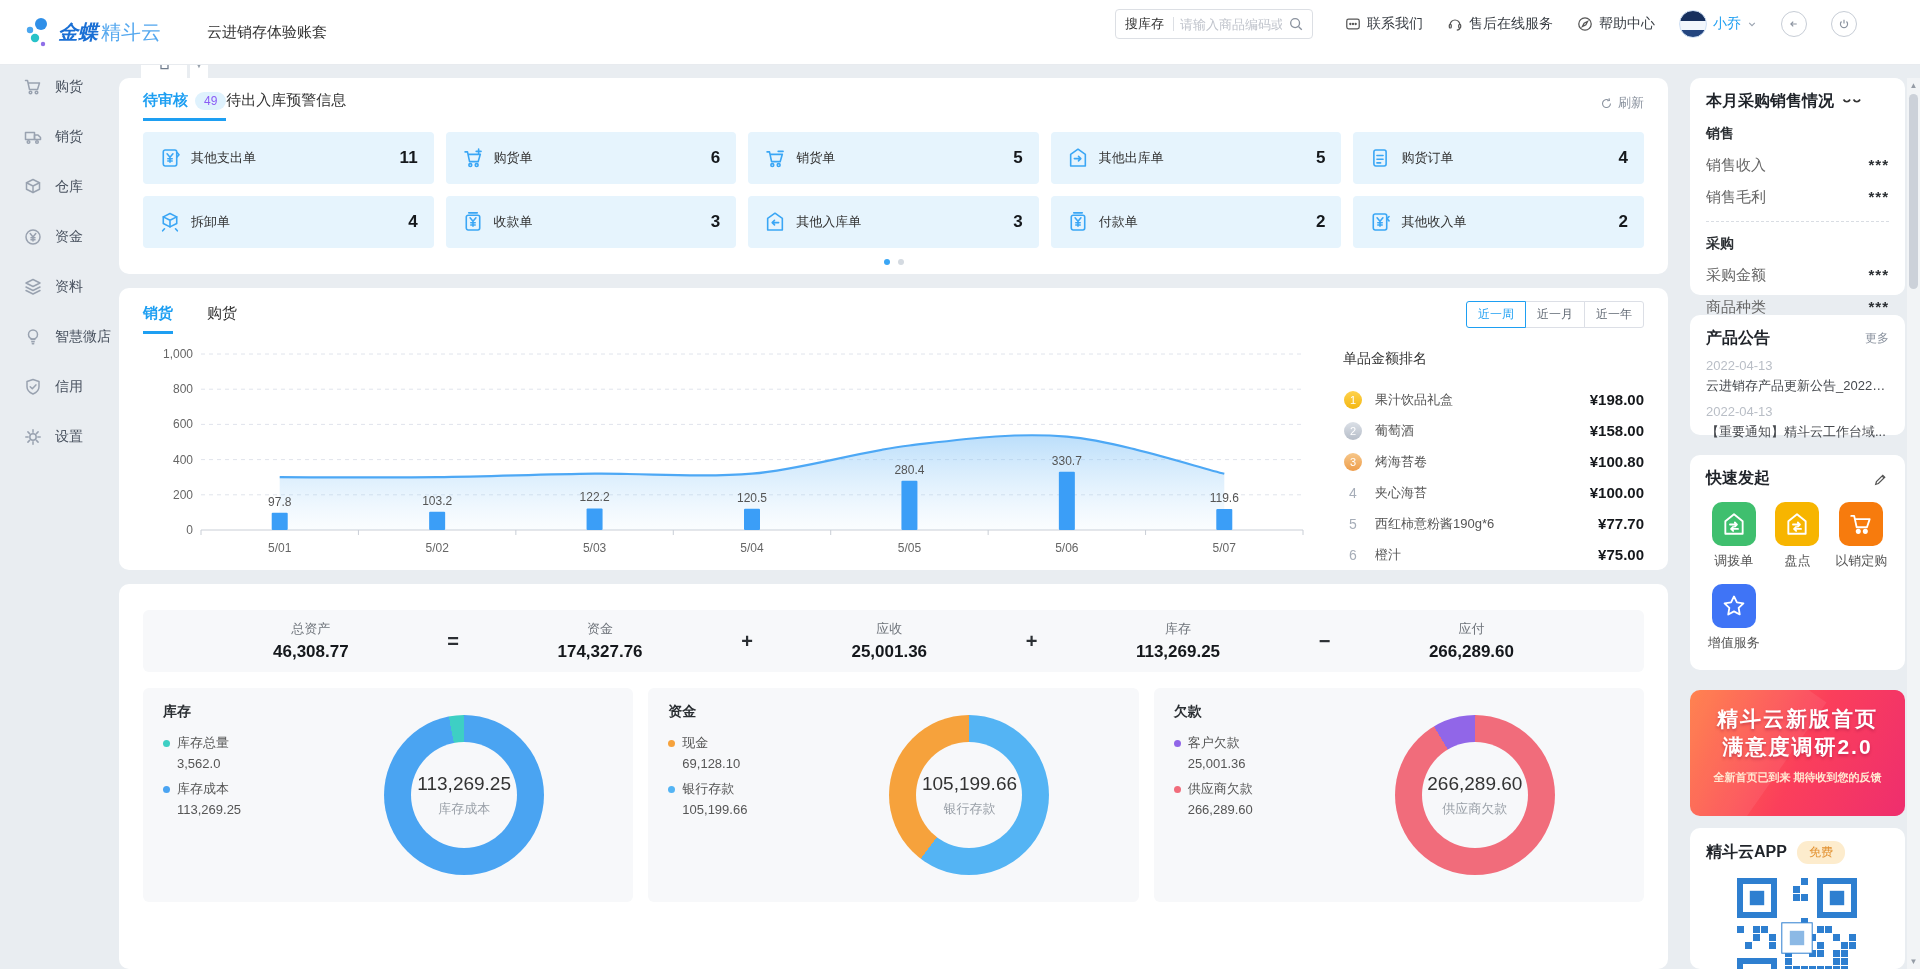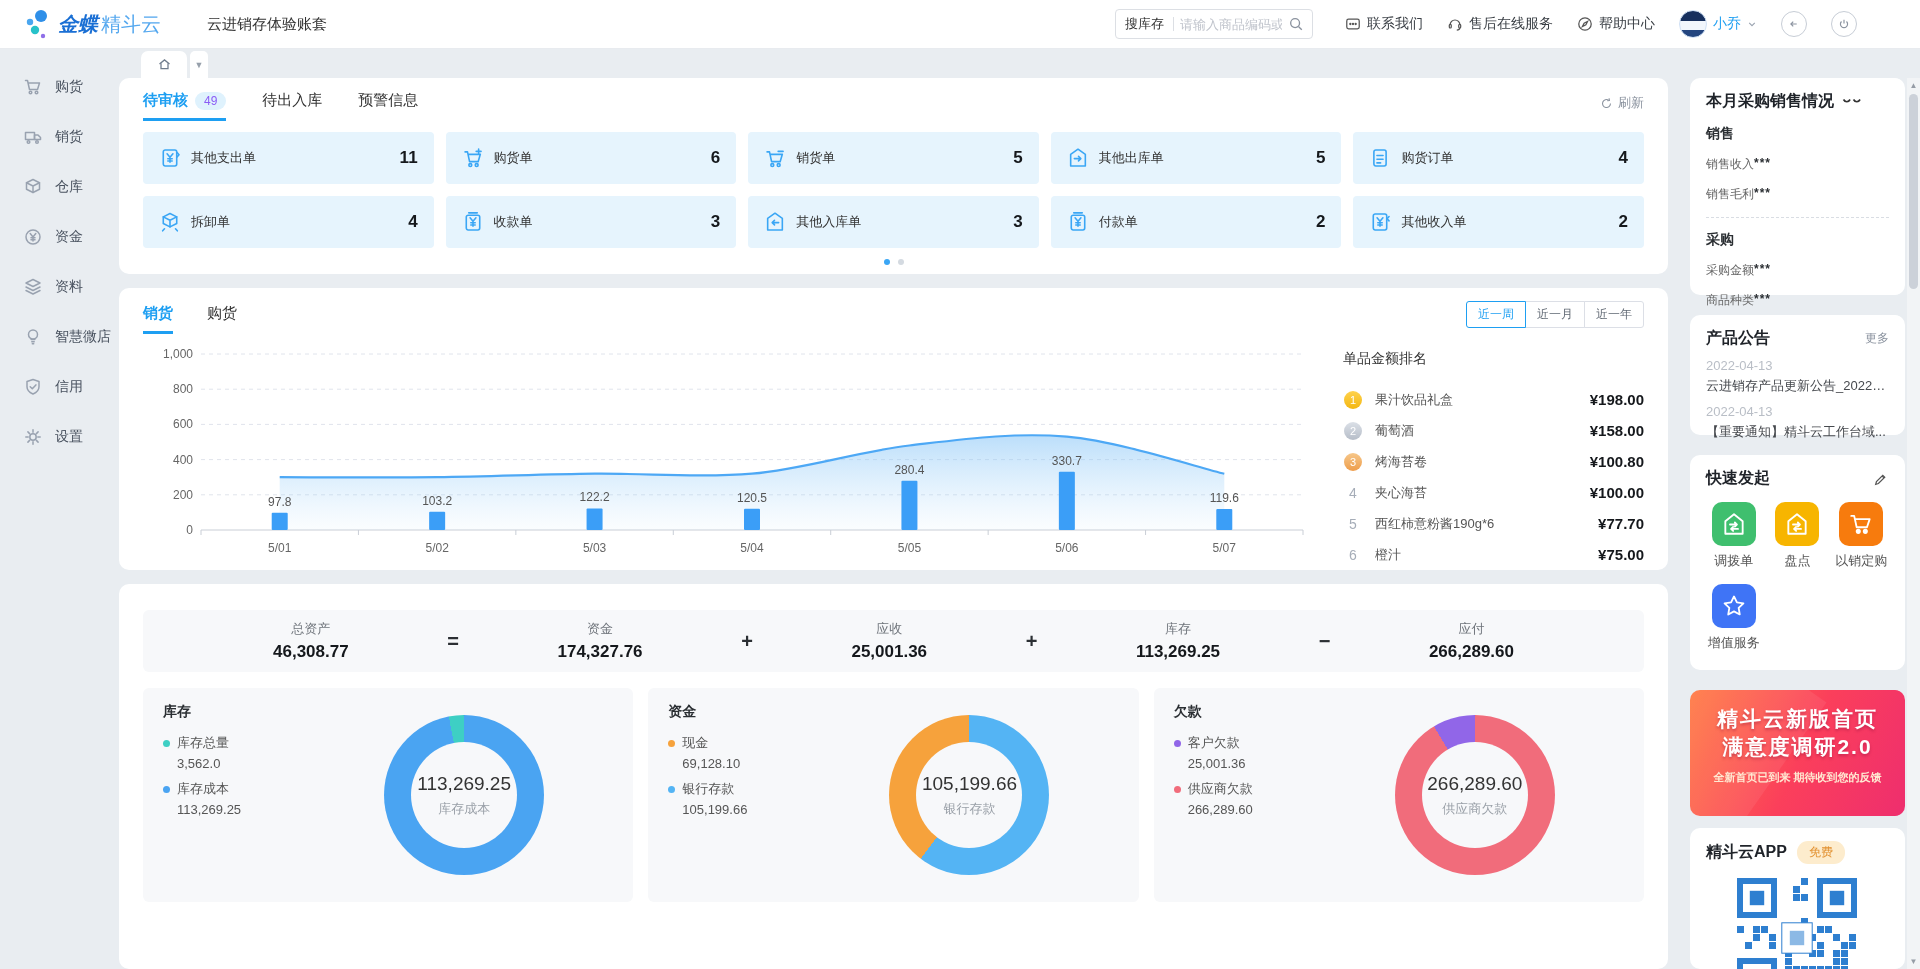--- a/index.html
+++ b/index.html
@@ -7,7 +7,7 @@
   font-family:"Liberation Sans","DejaVu Sans",sans-serif}
 svg{display:block}
 
-.header{position:fixed;top:0;left:0;width:1920px;height:48px;background:#fff;z-index:20;
+.header{position:fixed;top:0;left:0;width:1920px;height:64px;background:#fff;z-index:20;
   box-shadow:0 1px 0 #e8ebef;display:flex;align-items:center}
 .logo{display:flex;align-items:center;margin-left:26px;cursor:pointer}
 .brand-bold{font-size:20px;font-weight:bold;font-style:italic;color:#1a6fd4;margin-left:6px}

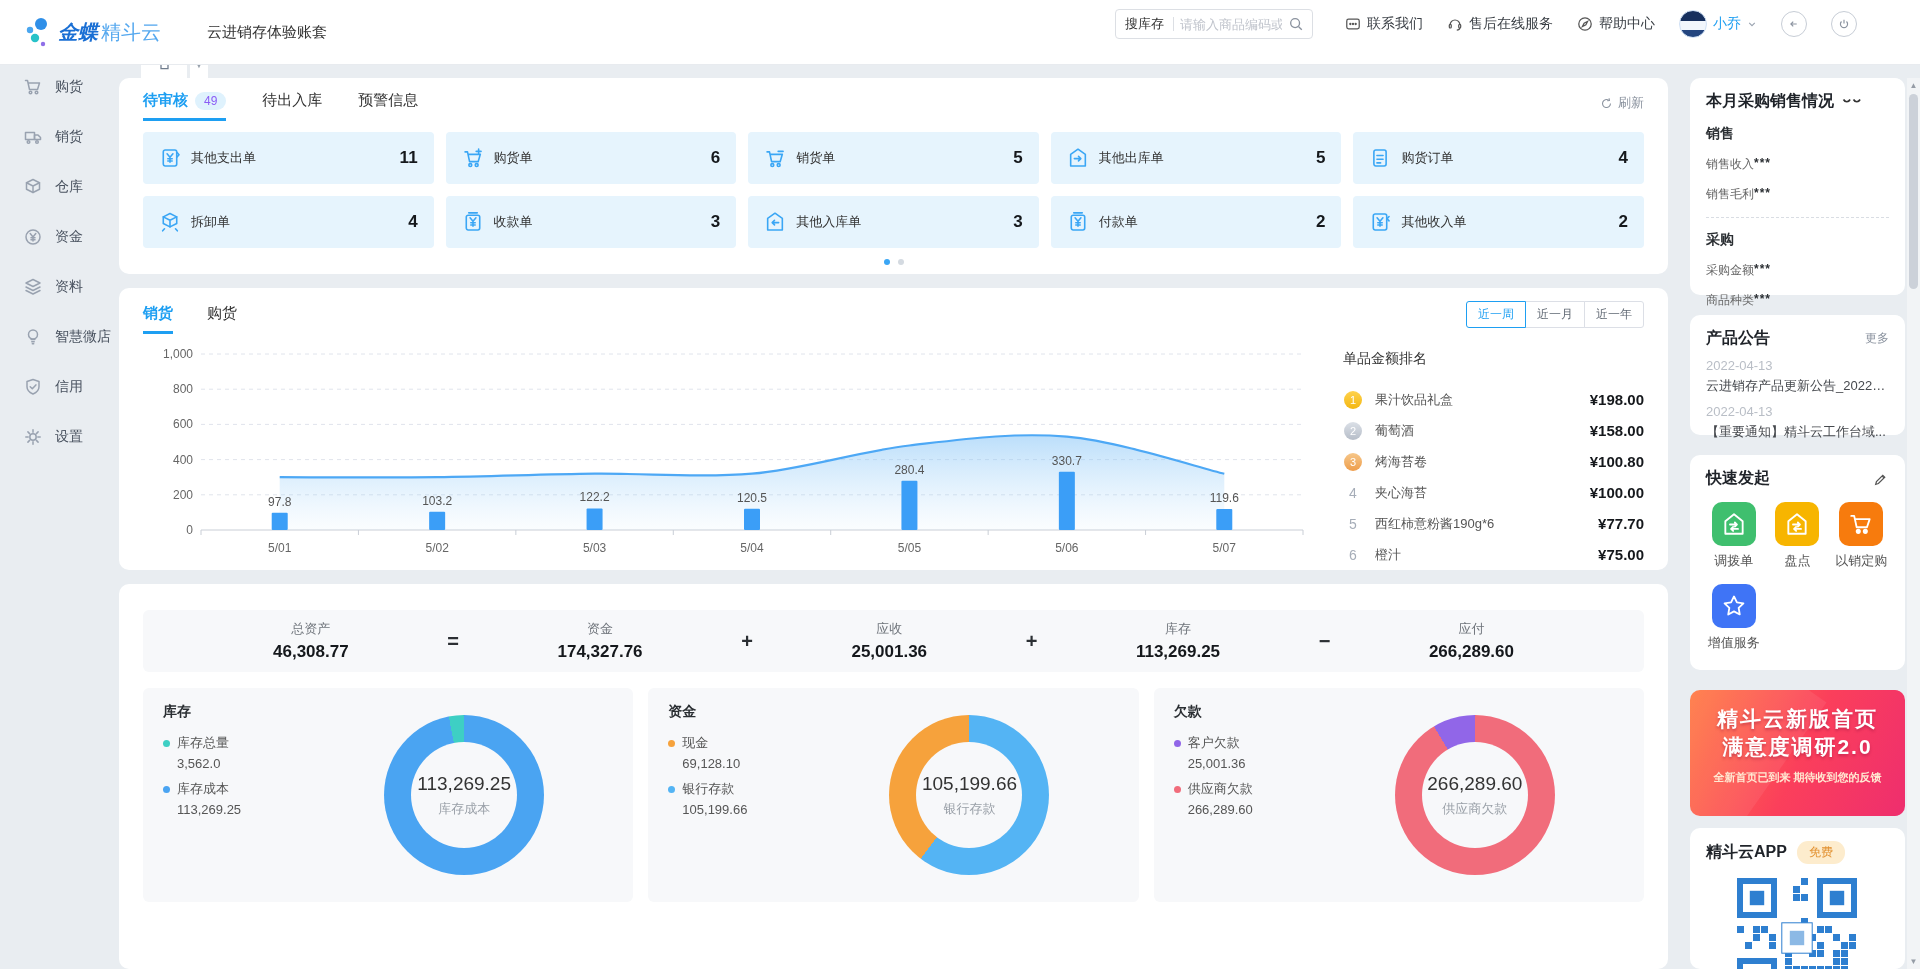--- a/index.html
+++ b/index.html
@@ -44,7 +44,7 @@
 .block{background:#fff;border-radius:10px}
 
 .pending{height:196px;padding:13px 24px 0}
-.ptabs{display:flex;align-items:flex-start;gap:36px;position:relative}
+.ptabs{display:flex;align-items:flex-start;position:relative}
 .ptab{font-size:15px;color:#333;padding-bottom:8px;cursor:pointer;display:flex;gap:7px;align-items:center;border-bottom:3px solid transparent}
 .ptab.active{color:#1e9ff2;font-weight:bold;border-bottom-color:#1e9ff2}
 .badge{background:#dff2fd;color:#8b5cf6;font-size:12px;font-weight:normal;border-radius:10px;padding:2px 9px}

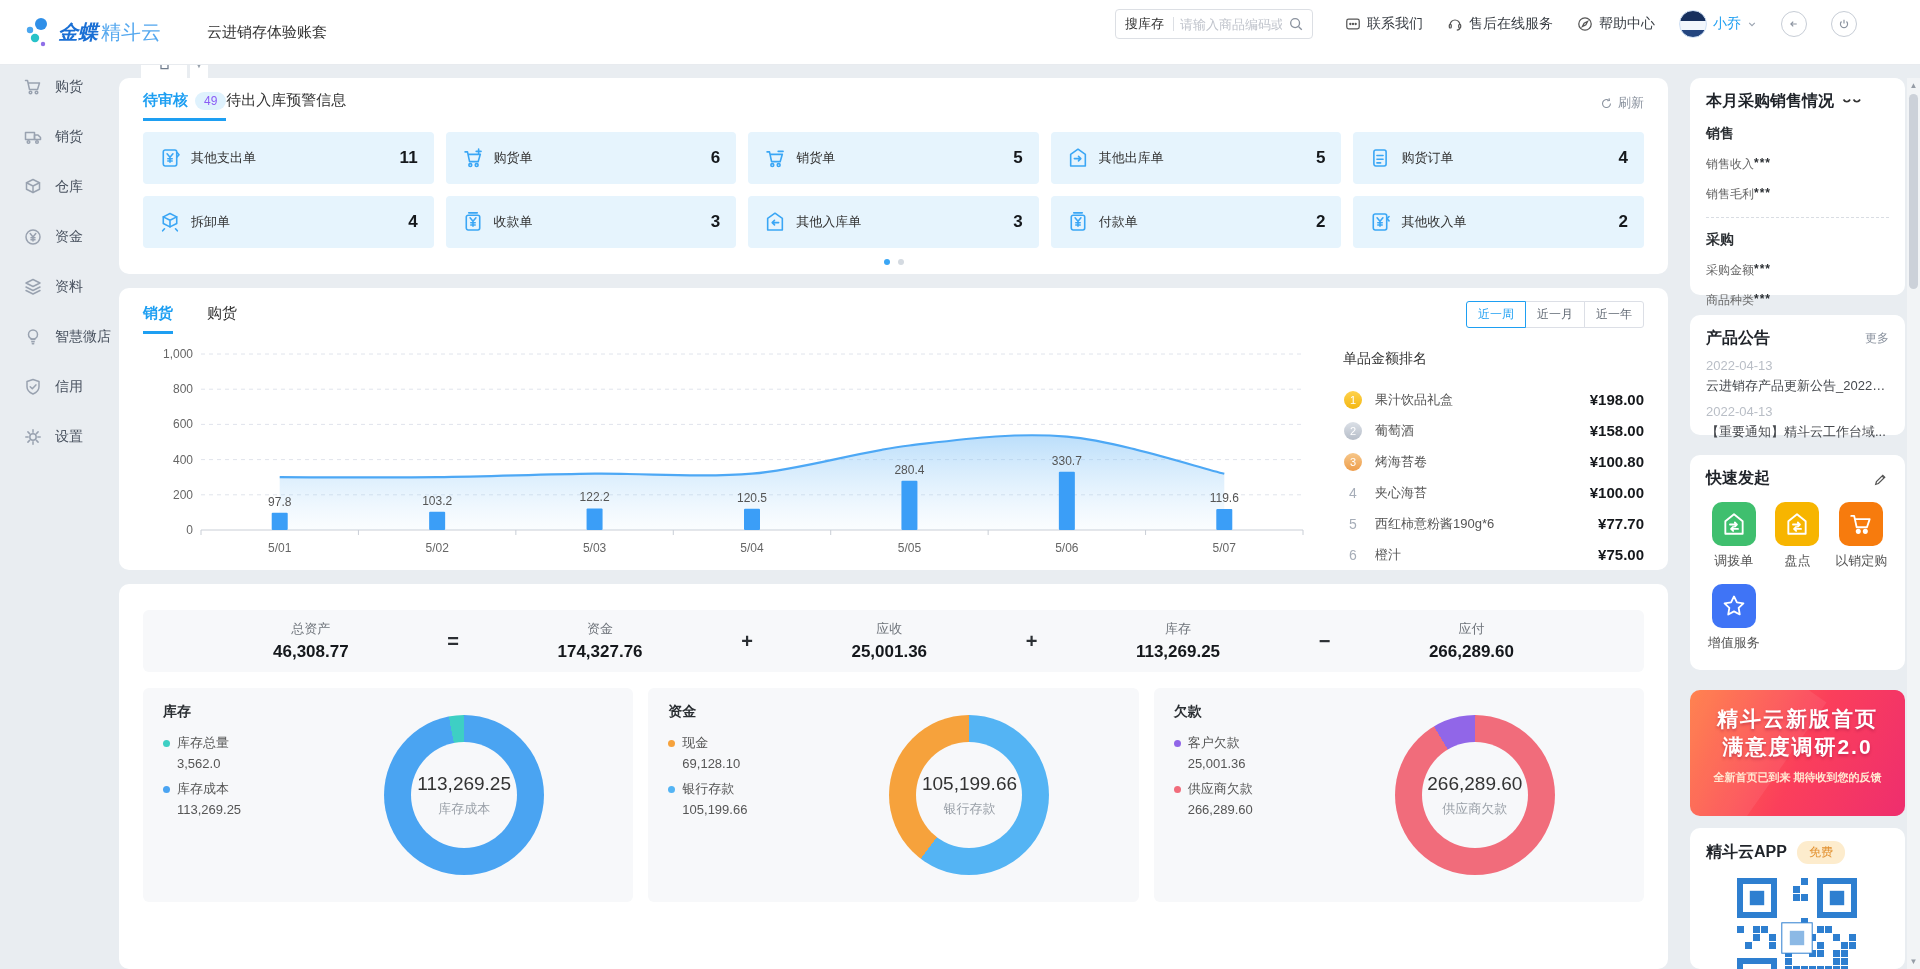--- a/index.html
+++ b/index.html
@@ -105,7 +105,7 @@
 
 .rblock{background:#fff;border-radius:10px;padding:13px 16px;flex-shrink:0}
 .rtitle{font-size:16px;font-weight:bold;color:#1f2329;display:flex;align-items:center;gap:8px}
-.srow{display:flex;justify-content:flex-start;font-size:12px;color:#666;margin-top:13px}
+.srow{display:flex;justify-content:space-between;font-size:15px;color:#666;margin-top:13px}
 .srow b{color:#2b2f33;letter-spacing:1px}
 .sheading{font-size:14px;font-weight:bold;color:#2b2f33;margin-top:13px}
 .sdivider{border-top:1px dashed #d9dde3;margin-top:14px}

